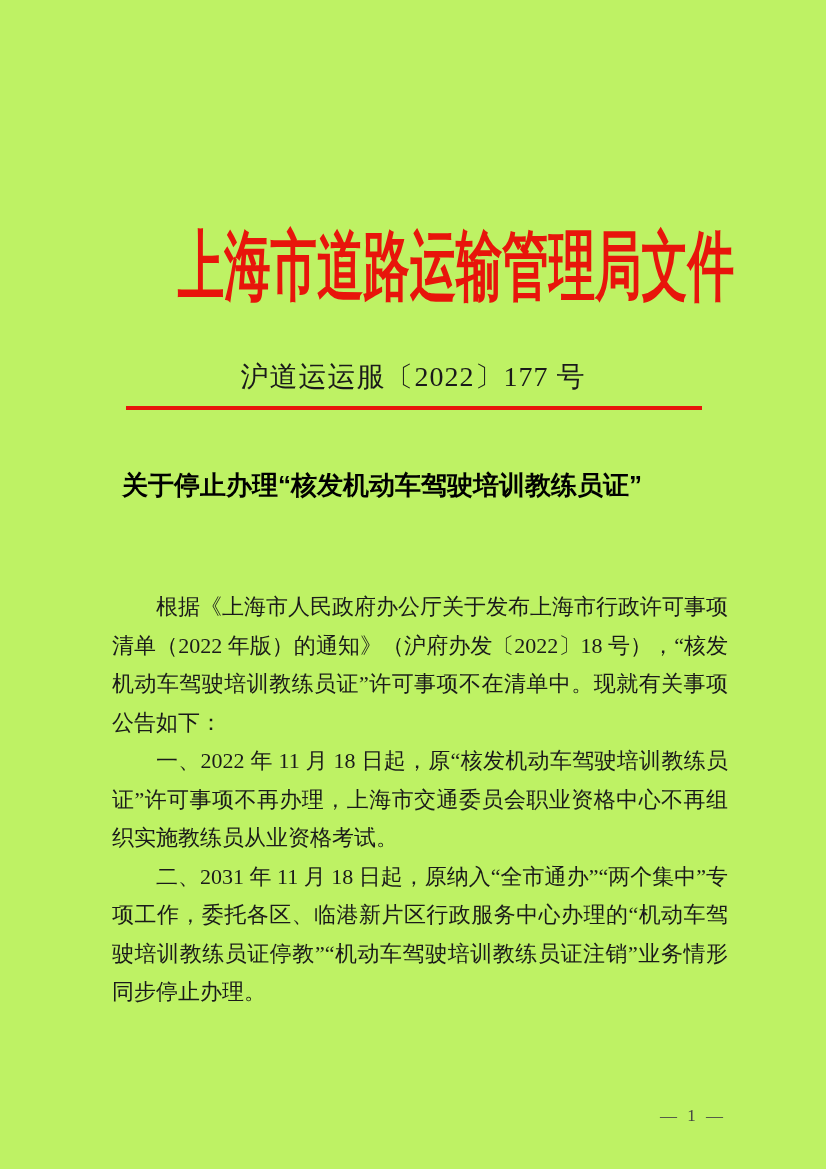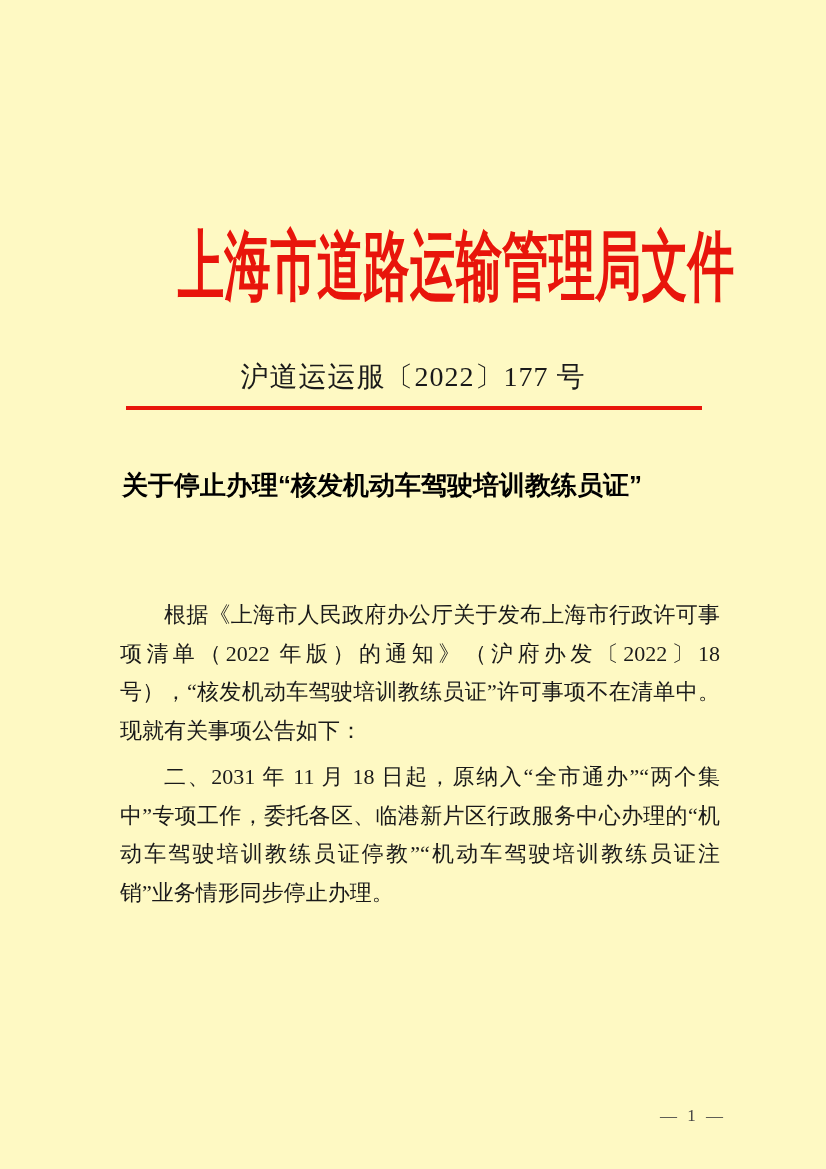--- a/index.html
+++ b/index.html
@@ -12,7 +12,7 @@
     width: 826px;
     height: 1169px;
     margin: 0 auto;
-    background: #fef9c3;
+    background: #bef264;
     overflow: hidden;
     font-family: "Liberation Serif", "DejaVu Serif", serif;
   }

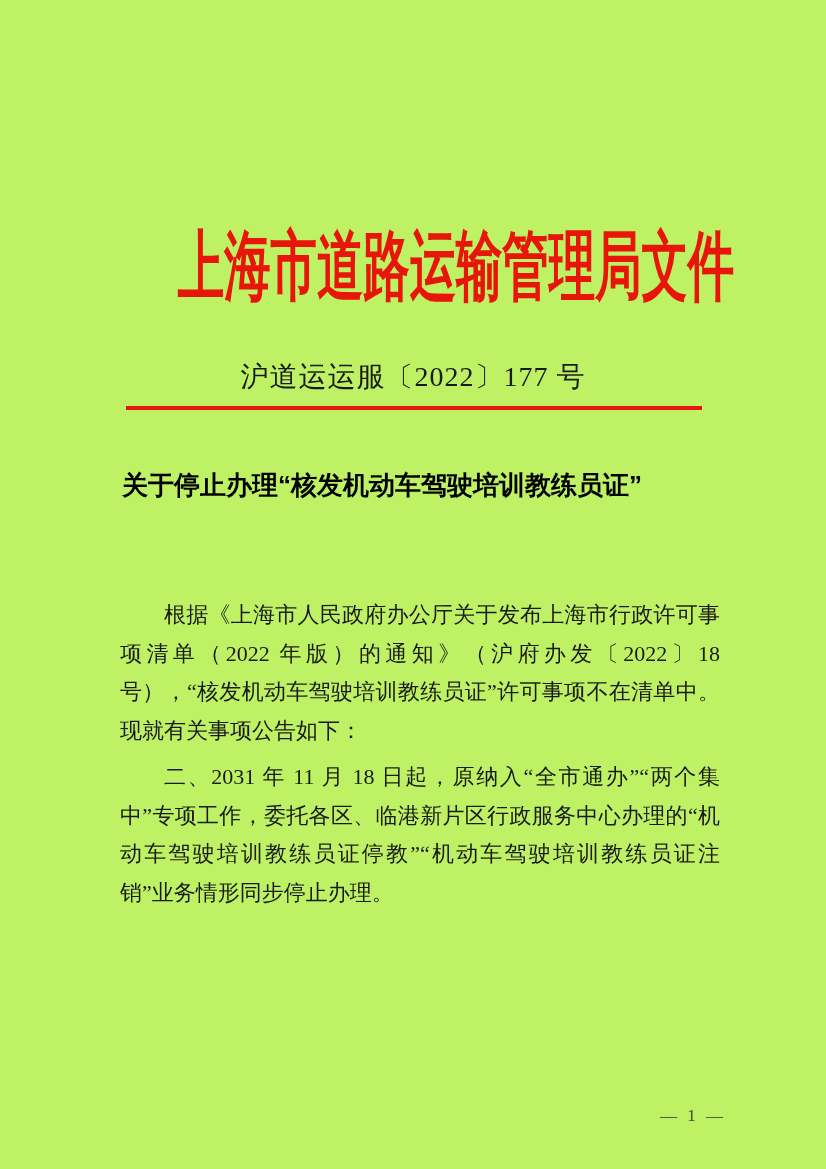--- a/index.html
+++ b/index.html
@@ -83,7 +83,7 @@
     font-family: "Liberation Serif", "DejaVu Serif", serif;
   }
   .body-text p {
-    margin: 8px;
+    margin: 0;
     padding: 0;
     text-indent: 2em;
   }

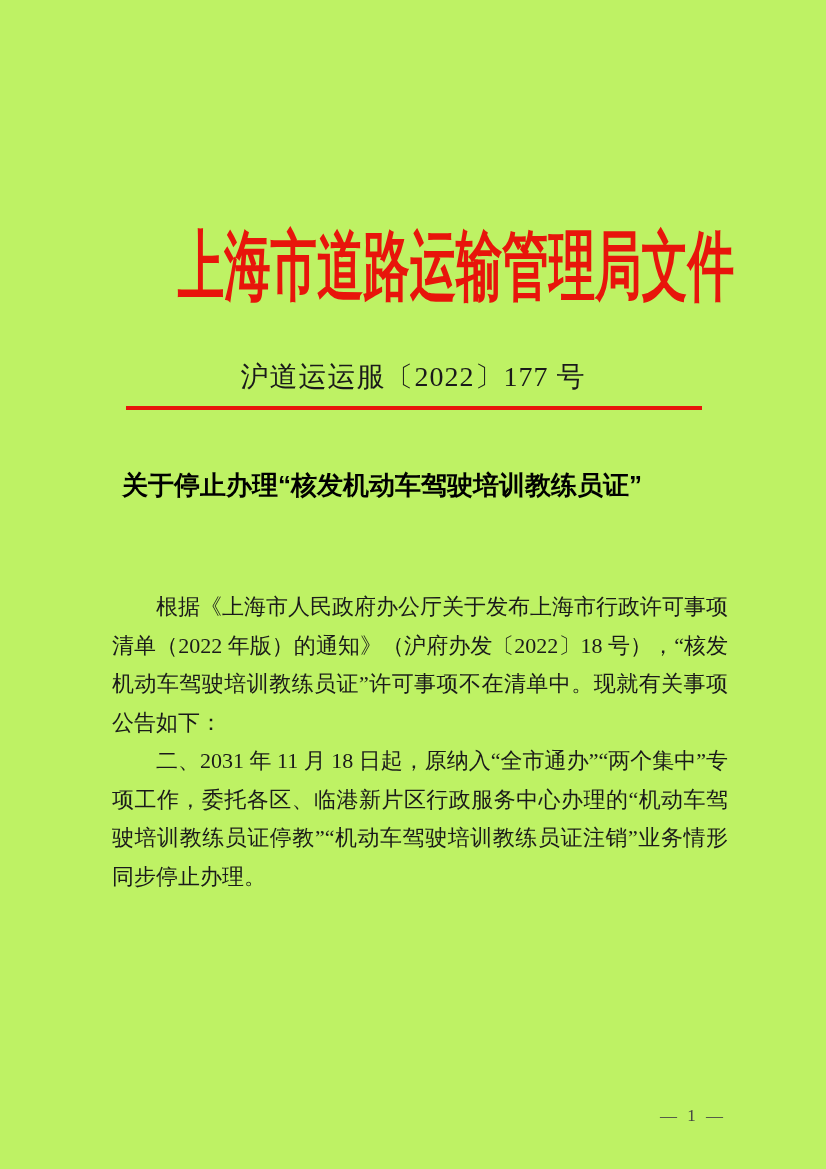--- a/index.html
+++ b/index.html
@@ -118,6 +118,7 @@
 
   <div class="body-text">
     <p>根据《上海市人民政府办公厅关于发布上海市行政许可事项清单（2022 年版）的通知》（沪府办发〔2022〕18 号），“核发机动车驾驶培训教练员证”许可事项不在清单中。现就有关事项公告如下：</p>
+    <p>一、2022 年 11 月 18 日起，原“核发机动车驾驶培训教练员证”许可事项不再办理，上海市交通委员会职业资格中心不再组织实施教练员从业资格考试。</p>
     <p>二、2031 年 11 月 18 日起，原纳入“全市通办”“两个集中”专项工作，委托各区、临港新片区行政服务中心办理的“机动车驾驶培训教练员证停教”“机动车驾驶培训教练员证注销”业务情形同步停止办理。</p>
   </div>
 

